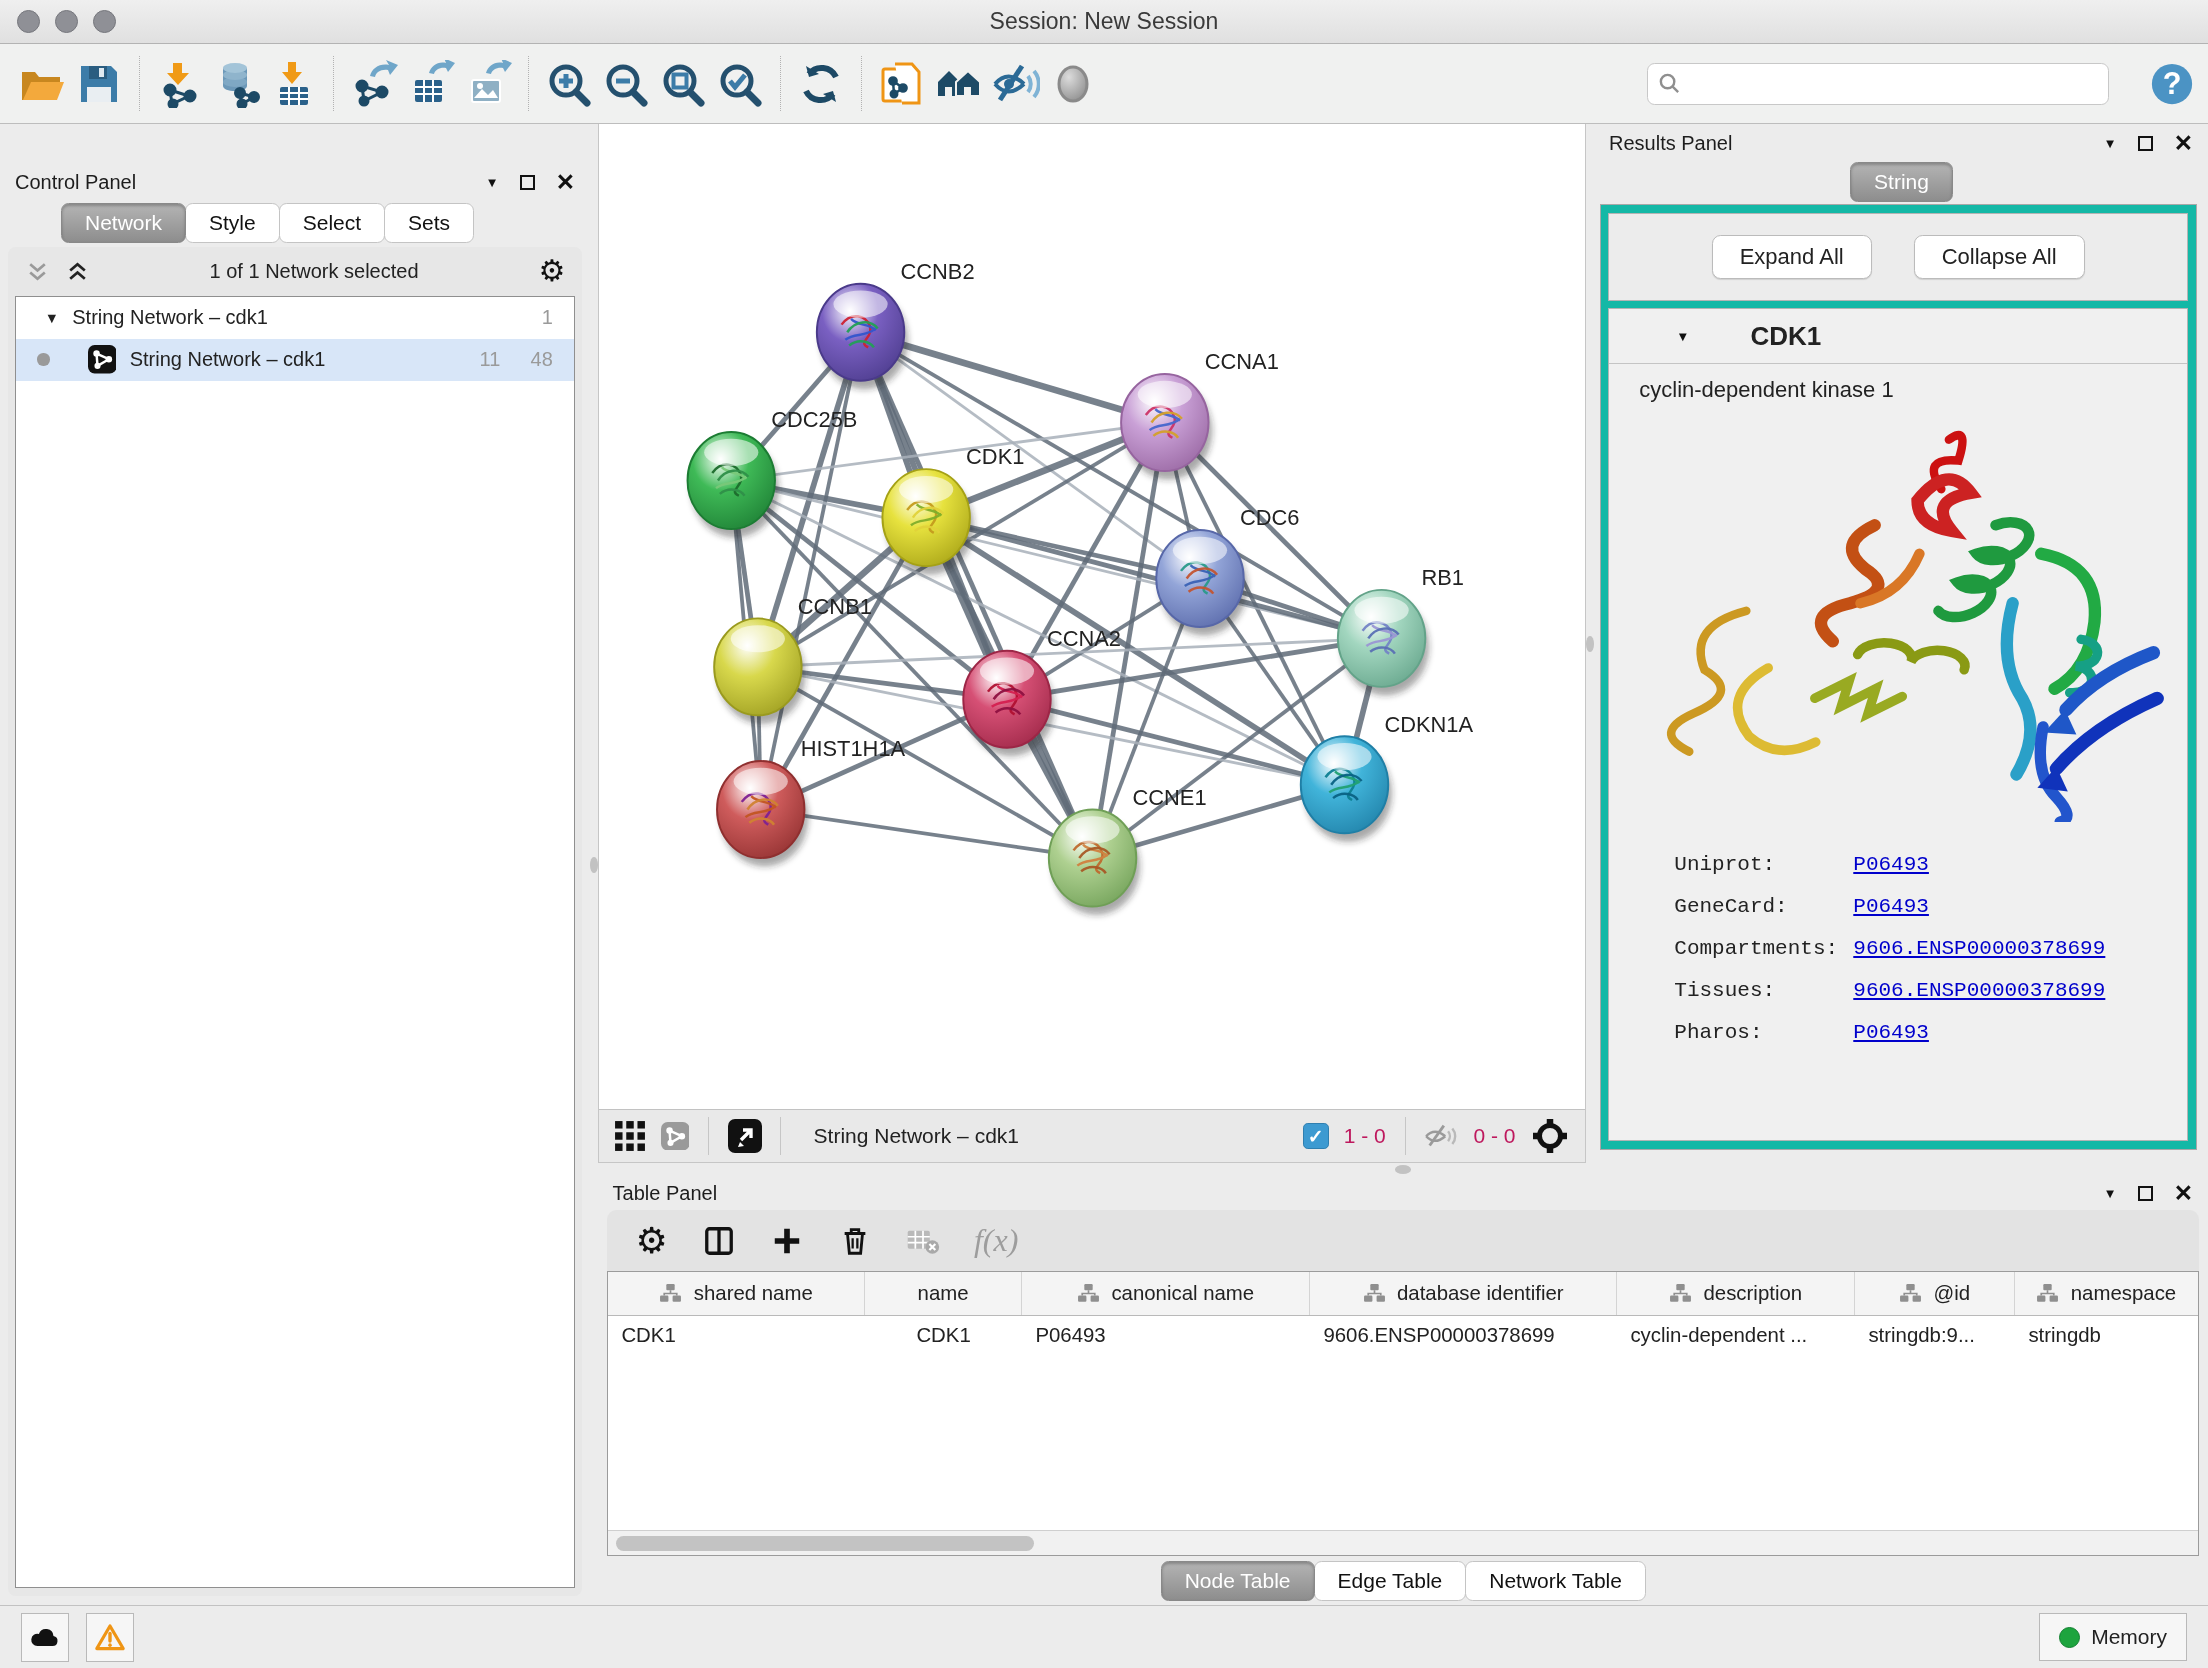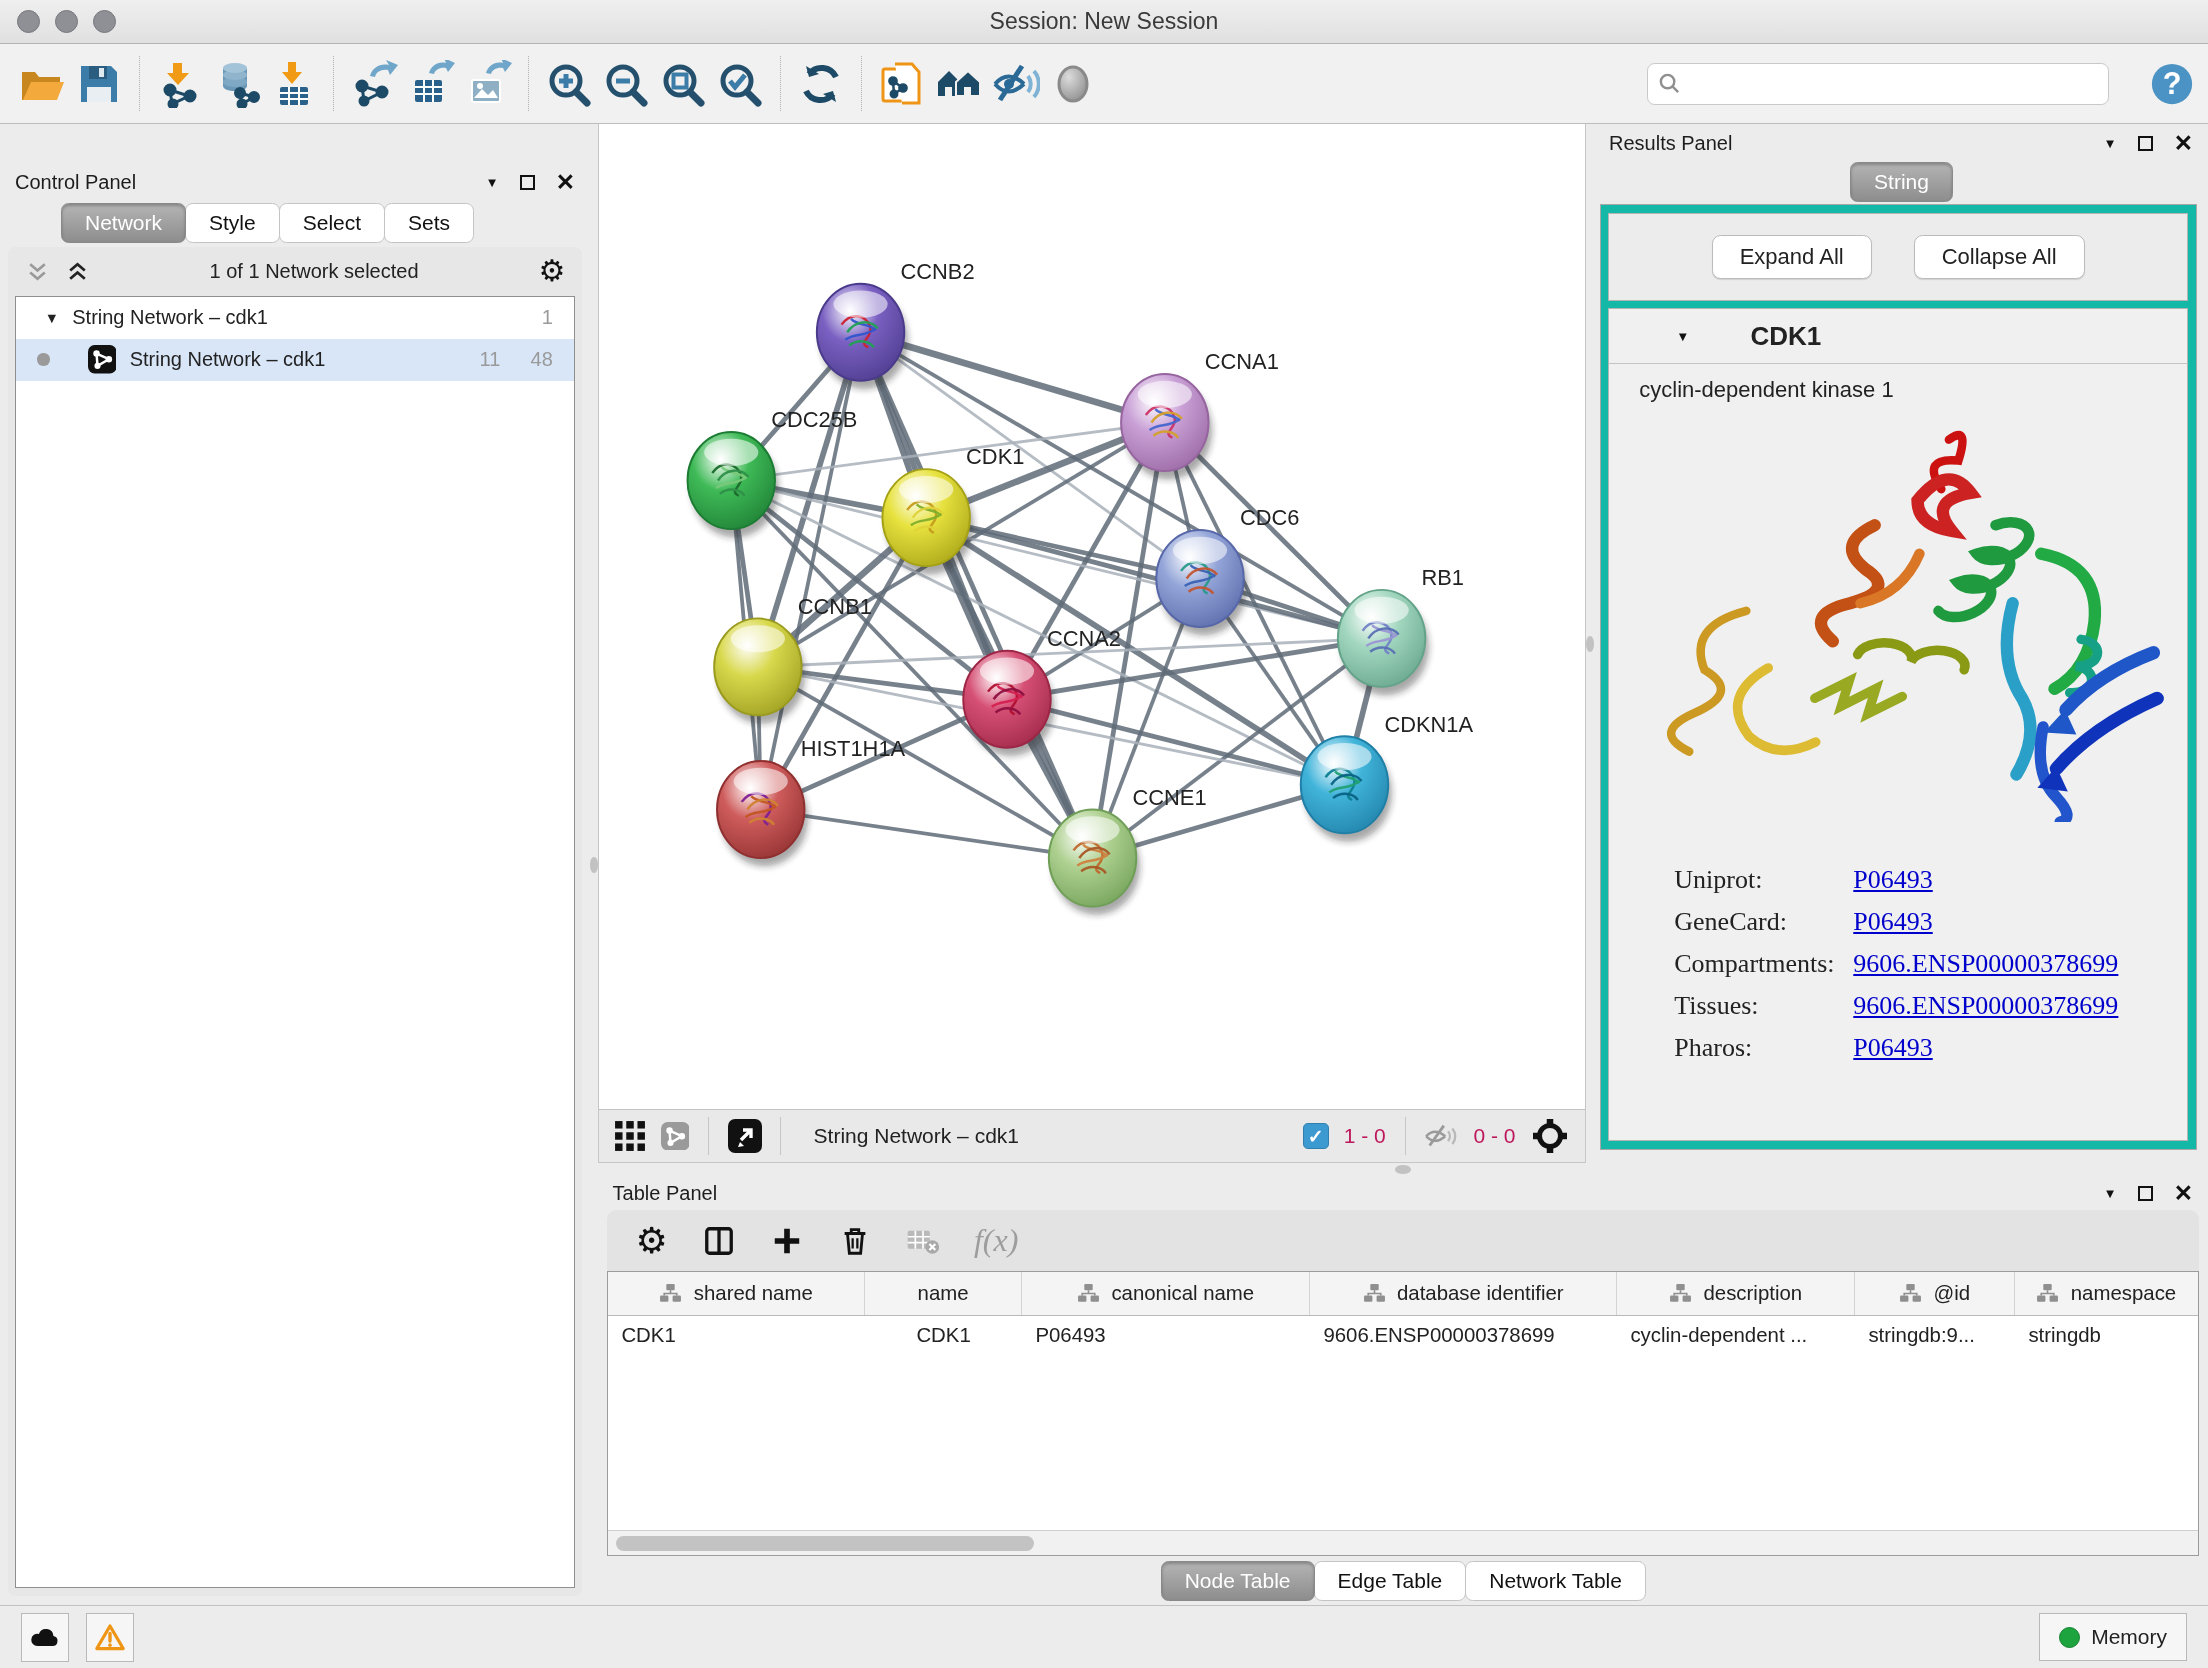--- a/index.html
+++ b/index.html
@@ -80,7 +80,7 @@
   .protein{display:flex;justify-content:center;padding:5.7px 0;flex:0 0 auto;}
   .xlinks{font-family:"Liberation Serif",serif;padding:25px 0 0 42px;}
   .xl-head{font-size:25px;font-weight:bold;margin-bottom:15px;}
-  .clrow{display:flex;font-size:26px;height:42px;align-items:flex-end;padding-left:23px;}
+  .clrow{display:flex;font-size:21px;height:42px;align-items:flex-start;padding-left:23px;font-family:Liberation Mono, monospace;}
   .cl-label{width:179px;flex:0 0 auto;}
   .cl-value{color:#0000cc;text-decoration:underline;}
 

